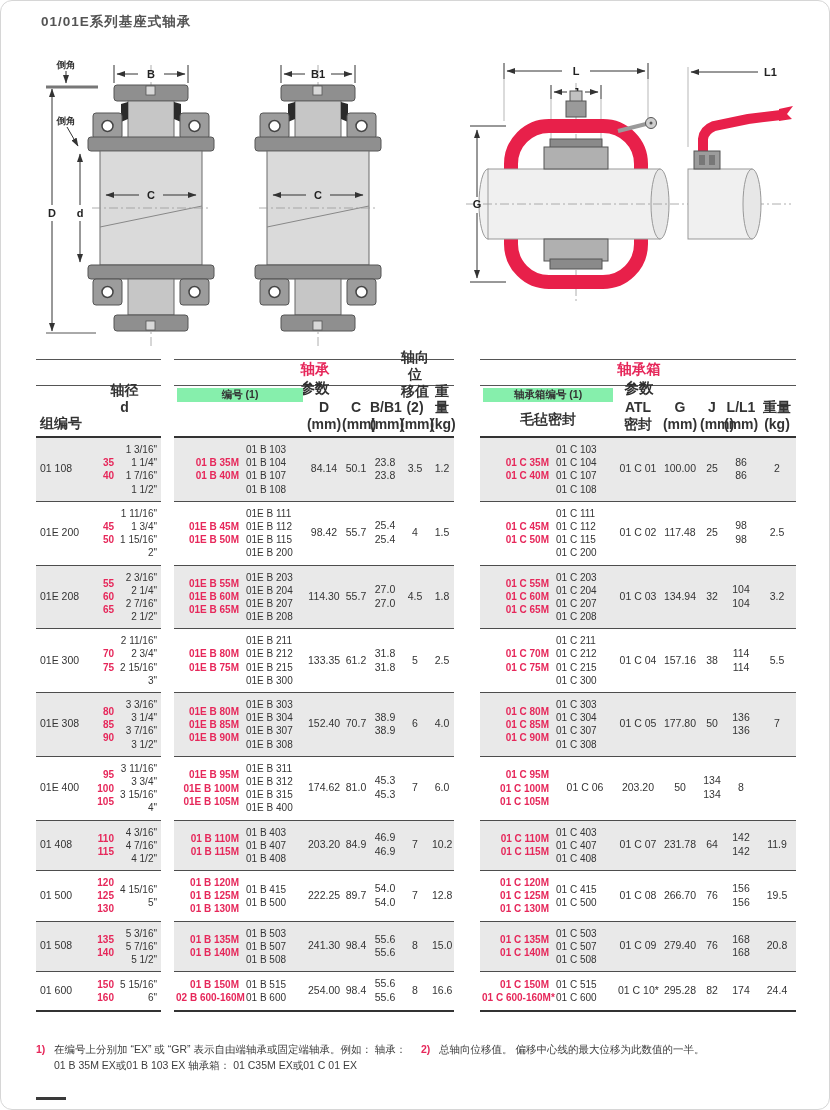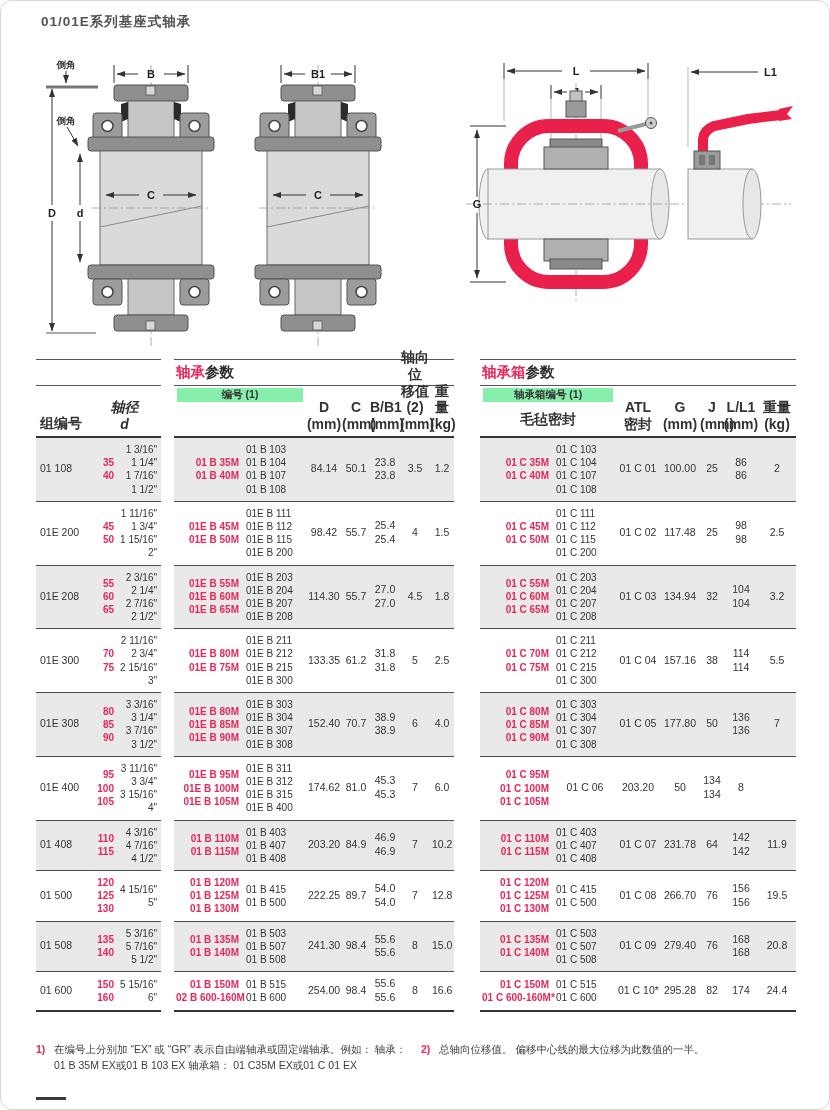--- a/index.html
+++ b/index.html
@@ -31,7 +31,7 @@
   .blockA{width:125px; display:grid; grid-template-columns:52px 28px 45px; align-items:center;}
   .blockB{width:280px; margin-left:13px; display:grid; grid-template-columns:70px 62px 36px 28px 30px 30px 24px; align-items:center;}
   .blockC{width:316px; margin-left:26px; display:grid; grid-template-columns:74px 62px 44px 40px 24px 34px 38px; align-items:center;}
-  .titlerow .blk{border-top:1.5px solid #555; border-bottom:1px solid #555; height:27px; display:flex; align-items:center;}
+  .titlerow .blk{border-top:1.5px solid #555; border-bottom:1px solid #555; height:27px; display:flex; align-items:center;flex-direction:column;}
   .sec{font-size:14.5px; font-weight:700; color:#2e2e2e; padding-left:2px;}
   .secred{color:#e6275a;}
   .subhead .blk{border-bottom:2px solid #333; height:52px; grid-template-rows:17px 1fr;}

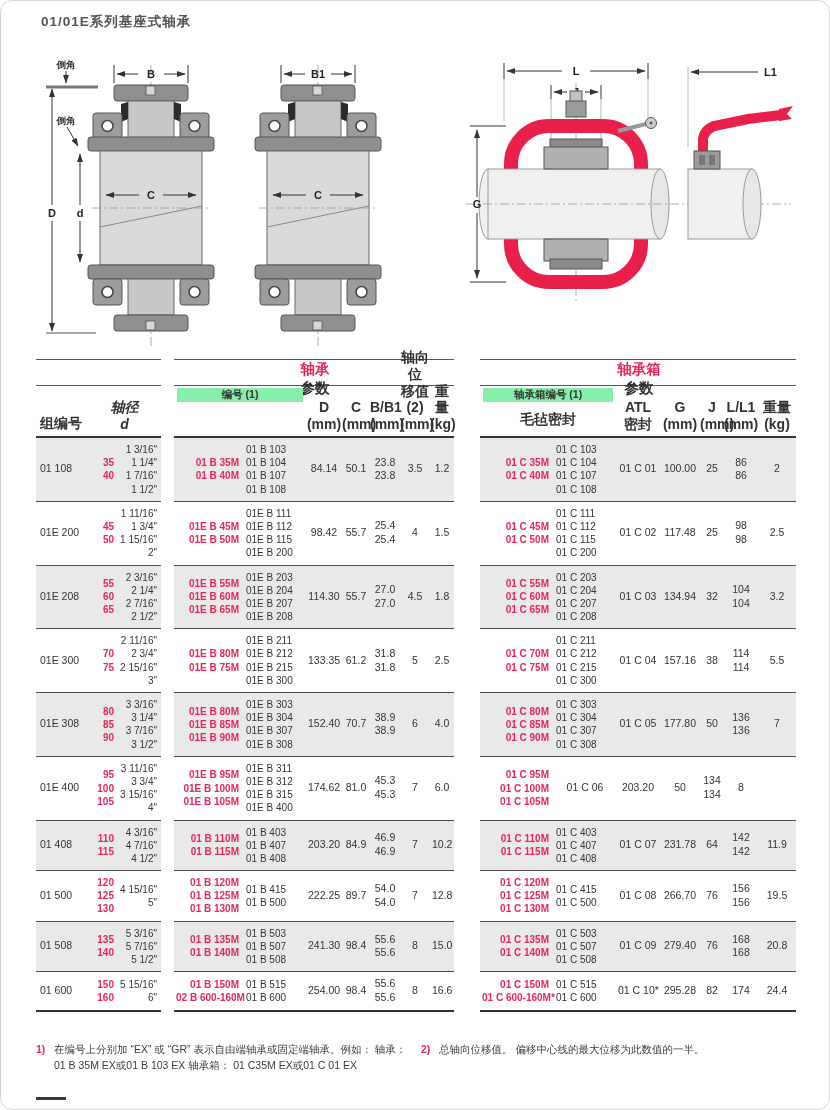--- a/index.html
+++ b/index.html
@@ -37,7 +37,7 @@
   .subhead .blk{border-bottom:2px solid #333; height:52px; grid-template-rows:17px 1fr;}
   .h{font-size:14px; font-weight:700; color:#333; white-space:pre-line; line-height:1.2; text-align:center;}
   .group-h{grid-row:1/3; align-self:end; text-align:left; padding:0 0 4px 4px;}
-  .shaft-h{grid-column:2/4; grid-row:1/3; align-self:end; padding-bottom:3px;font-style:italic;}
+  .shaft-h{grid-column:2/4; grid-row:1/3; align-self:end; padding-bottom:20px;}
   .strip{grid-column:1/3; grid-row:1; background:#86efac; margin:0 3px; display:flex; align-items:center; justify-content:center;
          font-size:10.5px; font-weight:700; color:#333;}
   .felt{grid-column:1/3; grid-row:2; align-self:center;}

